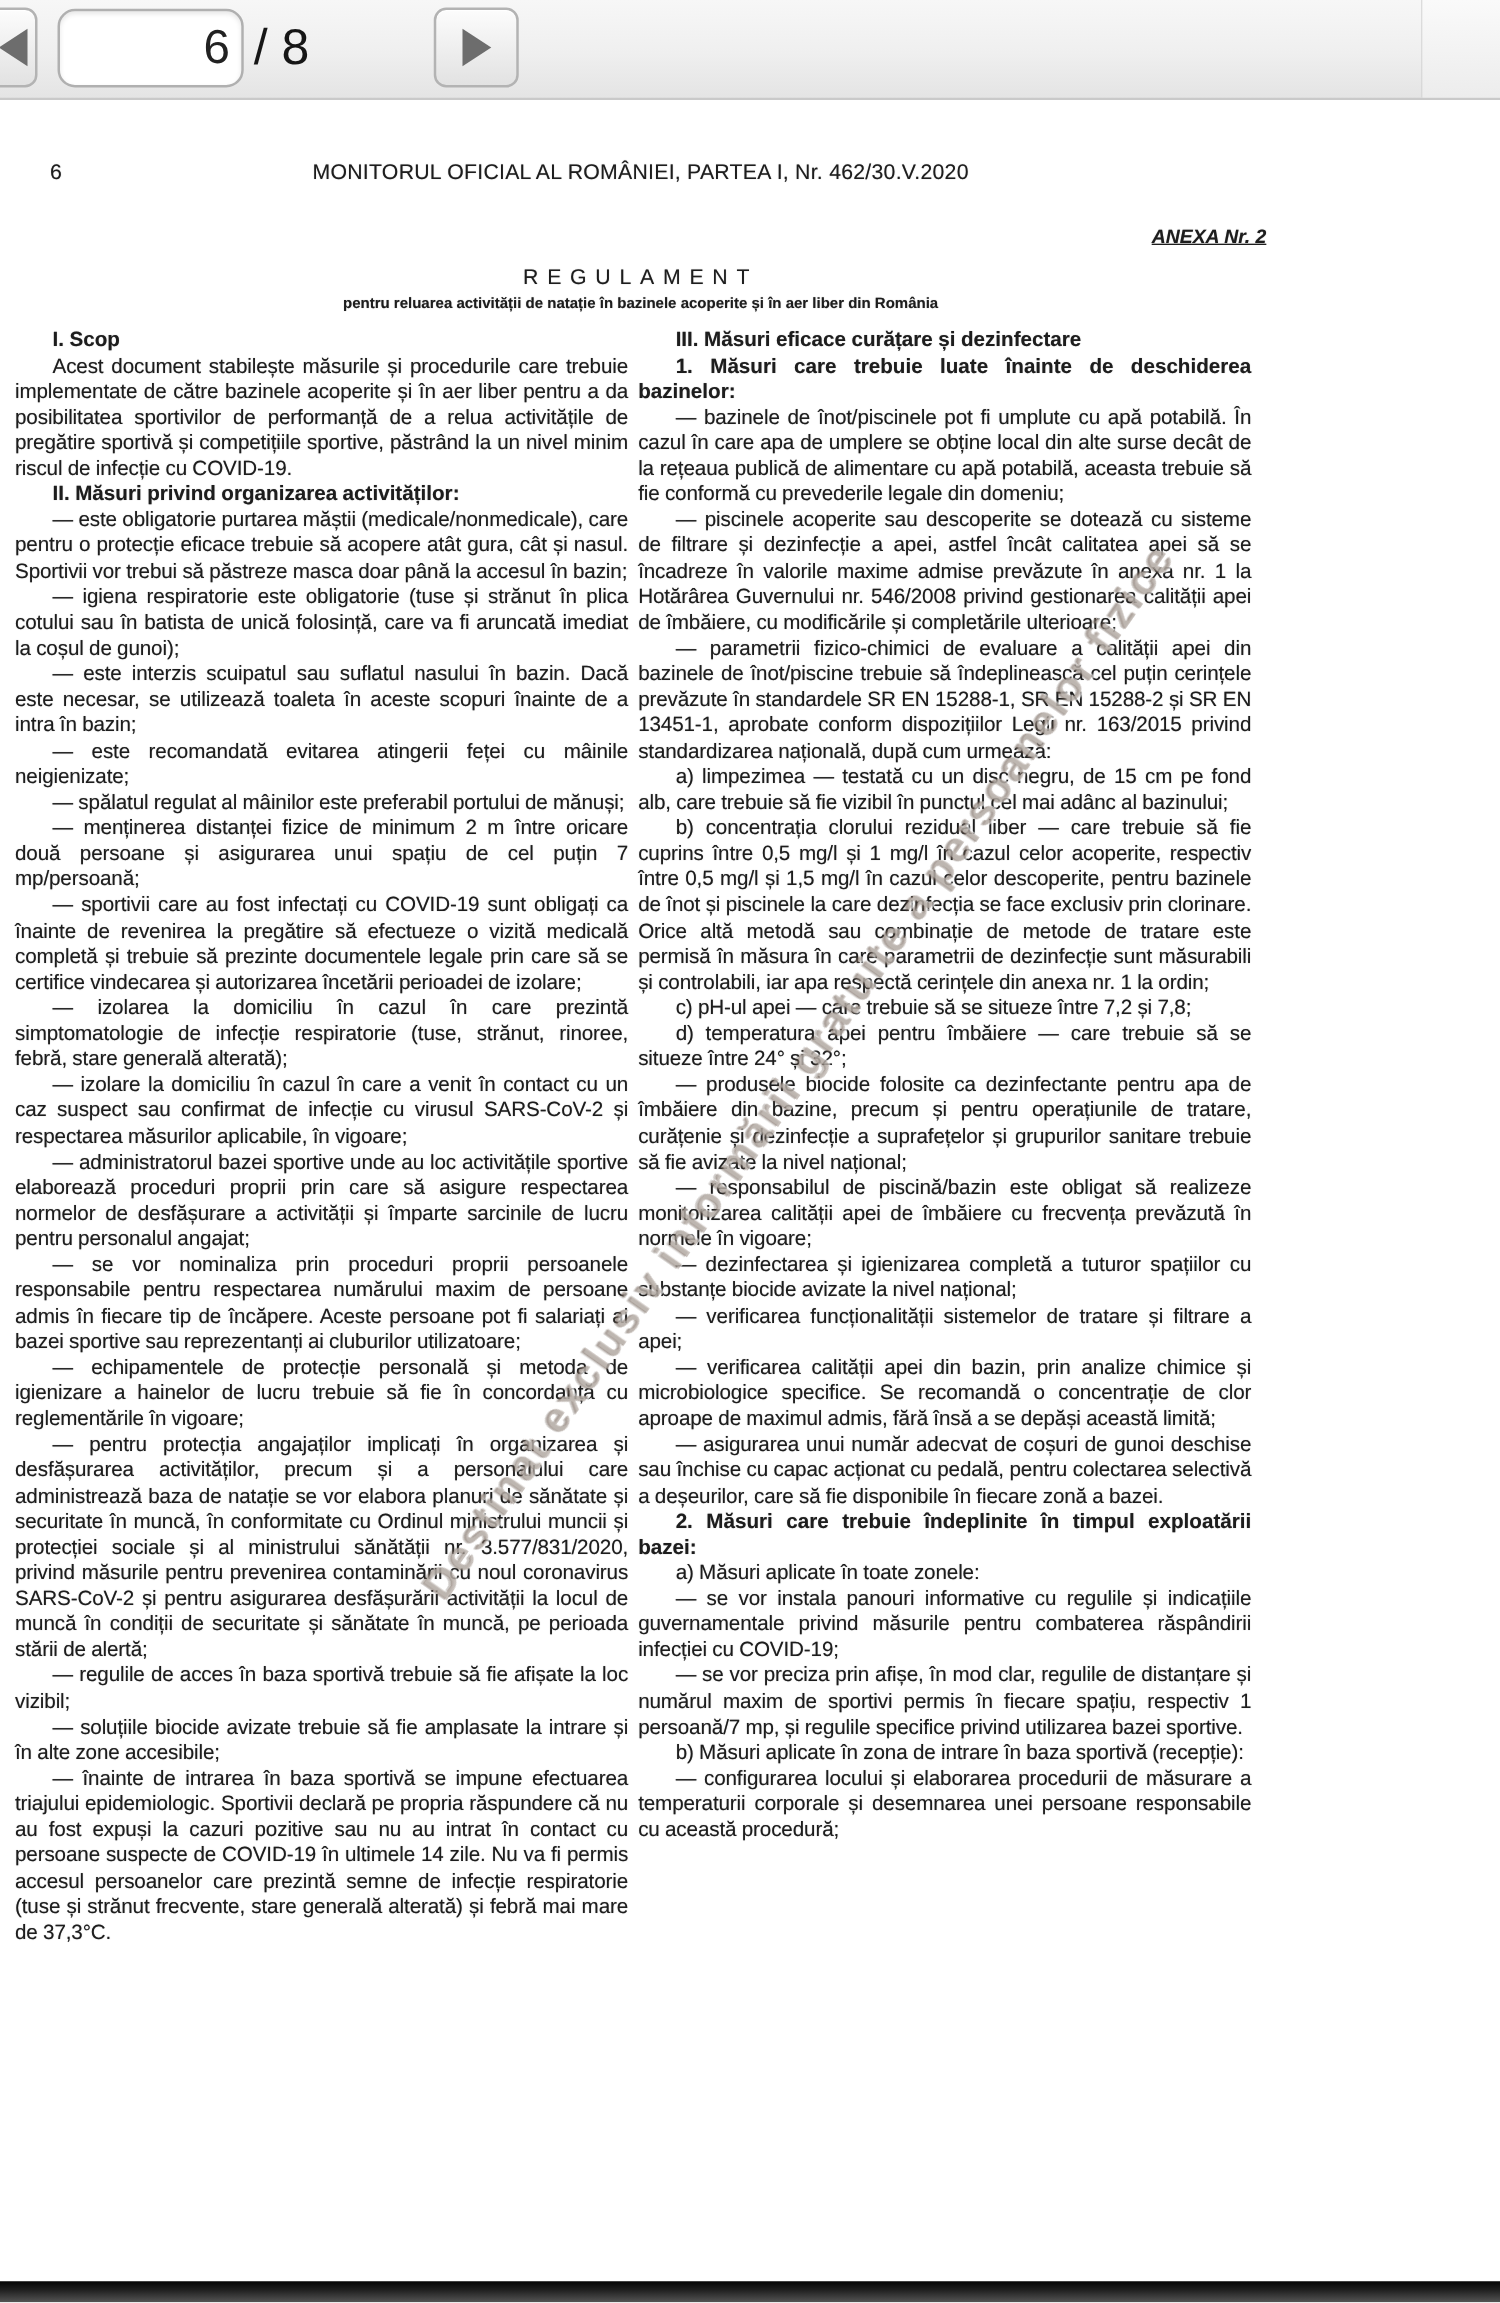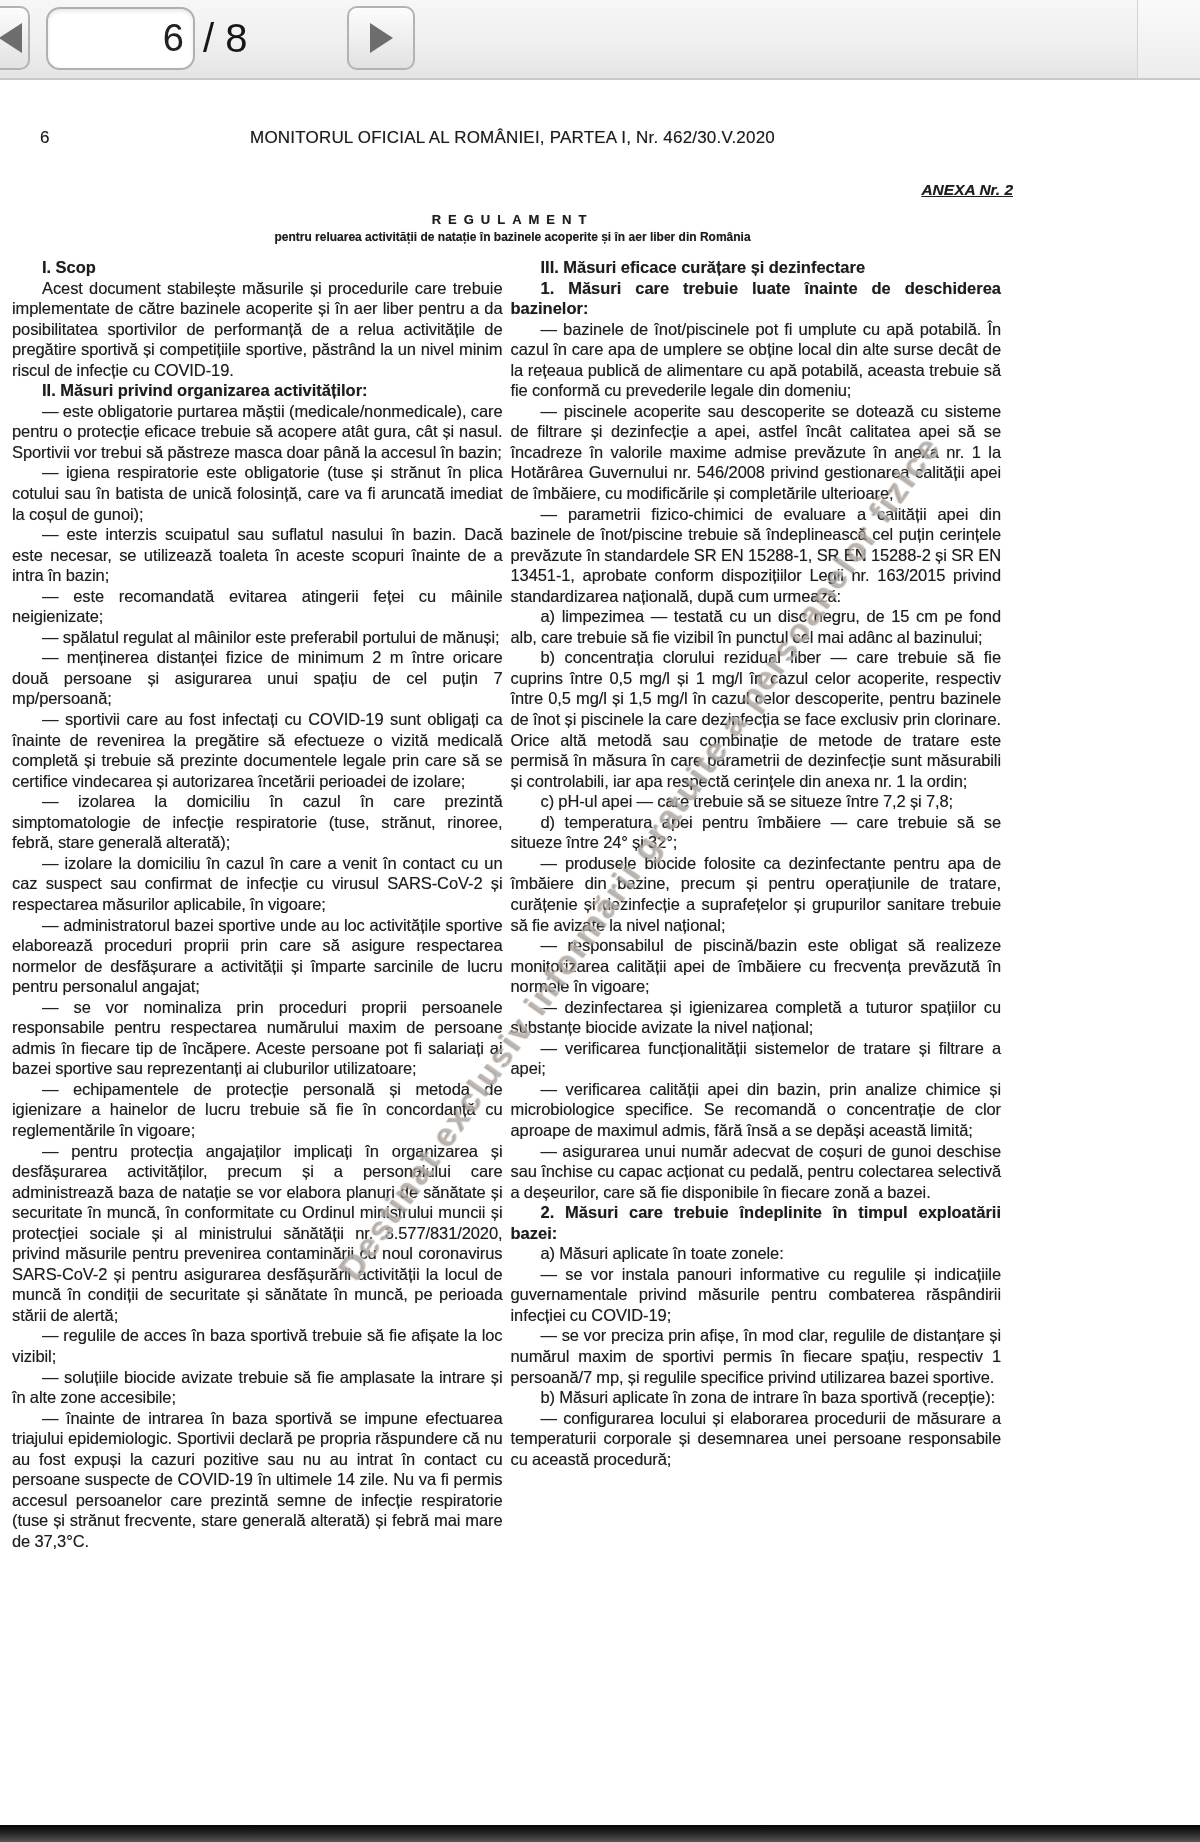--- a/index.html
+++ b/index.html
@@ -41,7 +41,7 @@
 
   .annex { text-align:right; margin-top:31px; font-size:15.5px; font-style:italic; font-weight:600;
     text-decoration:underline; height:20px; }
-  .doc-title { text-align:center; margin-top:11px; font-size:13px; font-weight:bold; letter-spacing:7px; }
+  .doc-title { text-align:center; margin-top:11px; font-size:17px; font-weight:normal; letter-spacing:7px; }
   .doc-subtitle { text-align:center; margin-top:3px; font-size:12px; font-weight:bold; }
 
   .columns { display:flex; gap:8px; margin-top:13px; }

